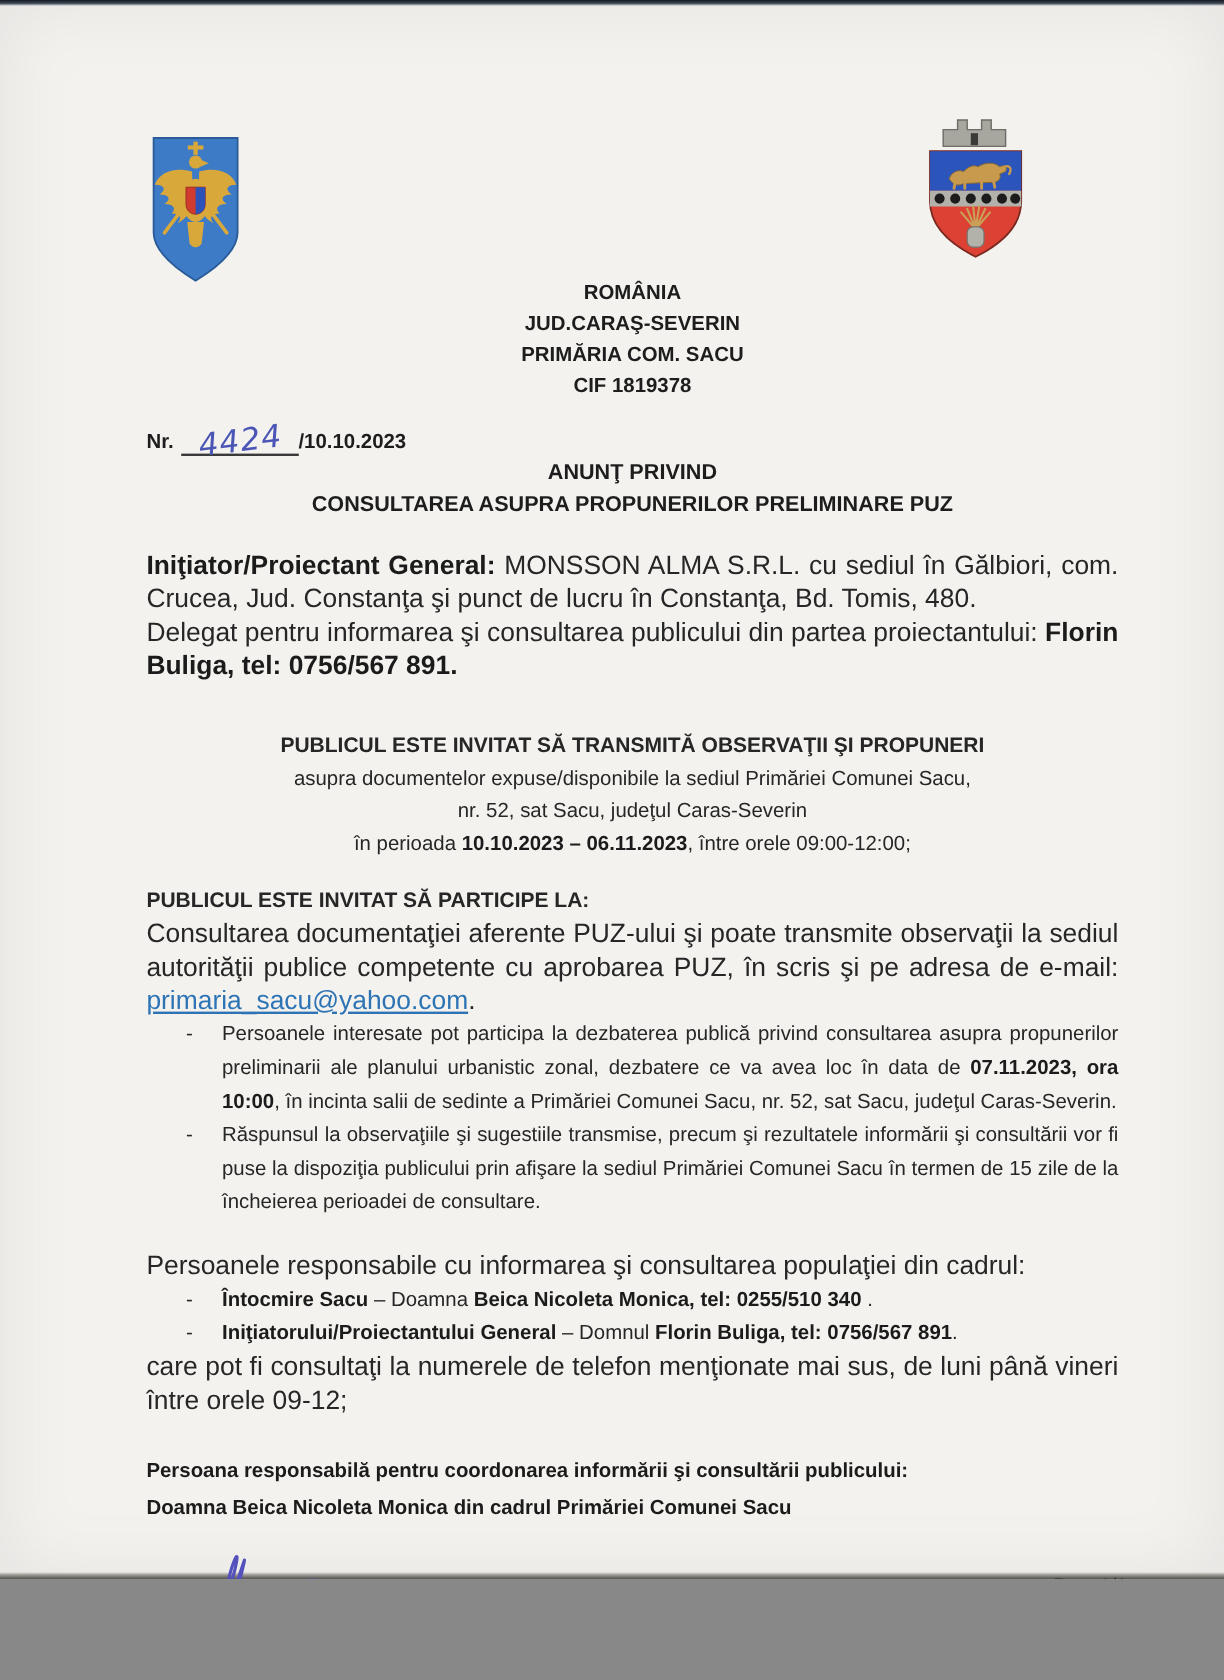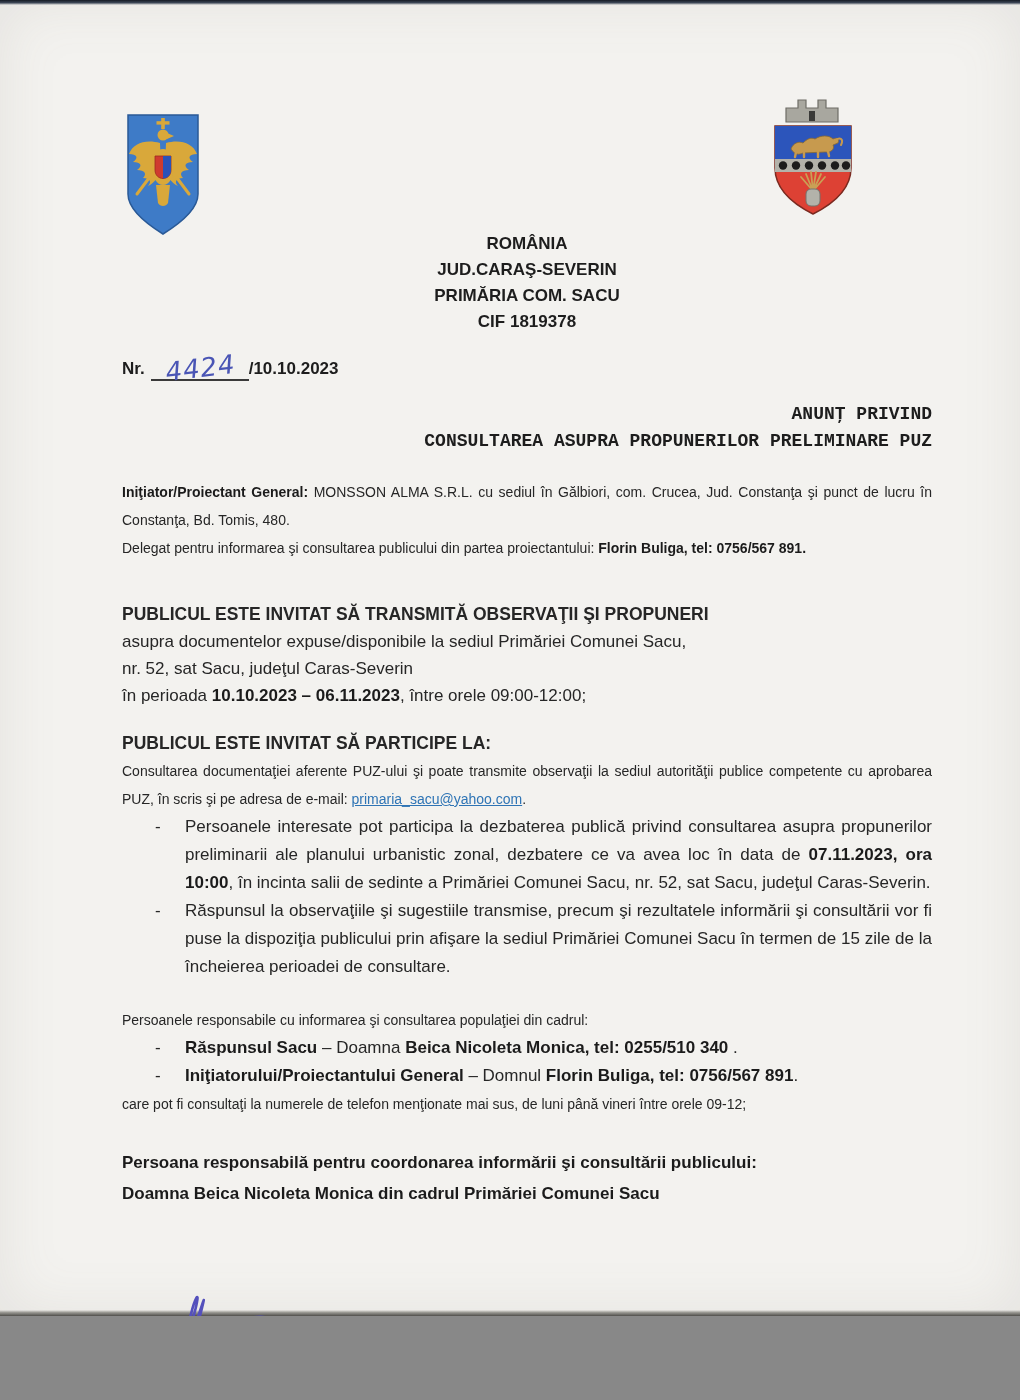--- a/index.html
+++ b/index.html
@@ -31,8 +31,8 @@
     transform:rotate(-7deg) translateY(3px); letter-spacing:1px;
     font-family:"DejaVu Sans", sans-serif; }
 
-  .title-block { text-align:right; margin-top:20px; font-weight:bold;
-    font-size:18px; line-height:27px; color:#1d1d1d;font-family:Liberation Mono, monospace; }
+  .title-block { text-align:center; font-weight:bold;
+    font-size:18px; line-height:27px; color:#1d1d1d; }
 
   .para { text-align:justify; font-size:14px; line-height:28px; margin:0; }
   .p1 { margin-top:23px; }

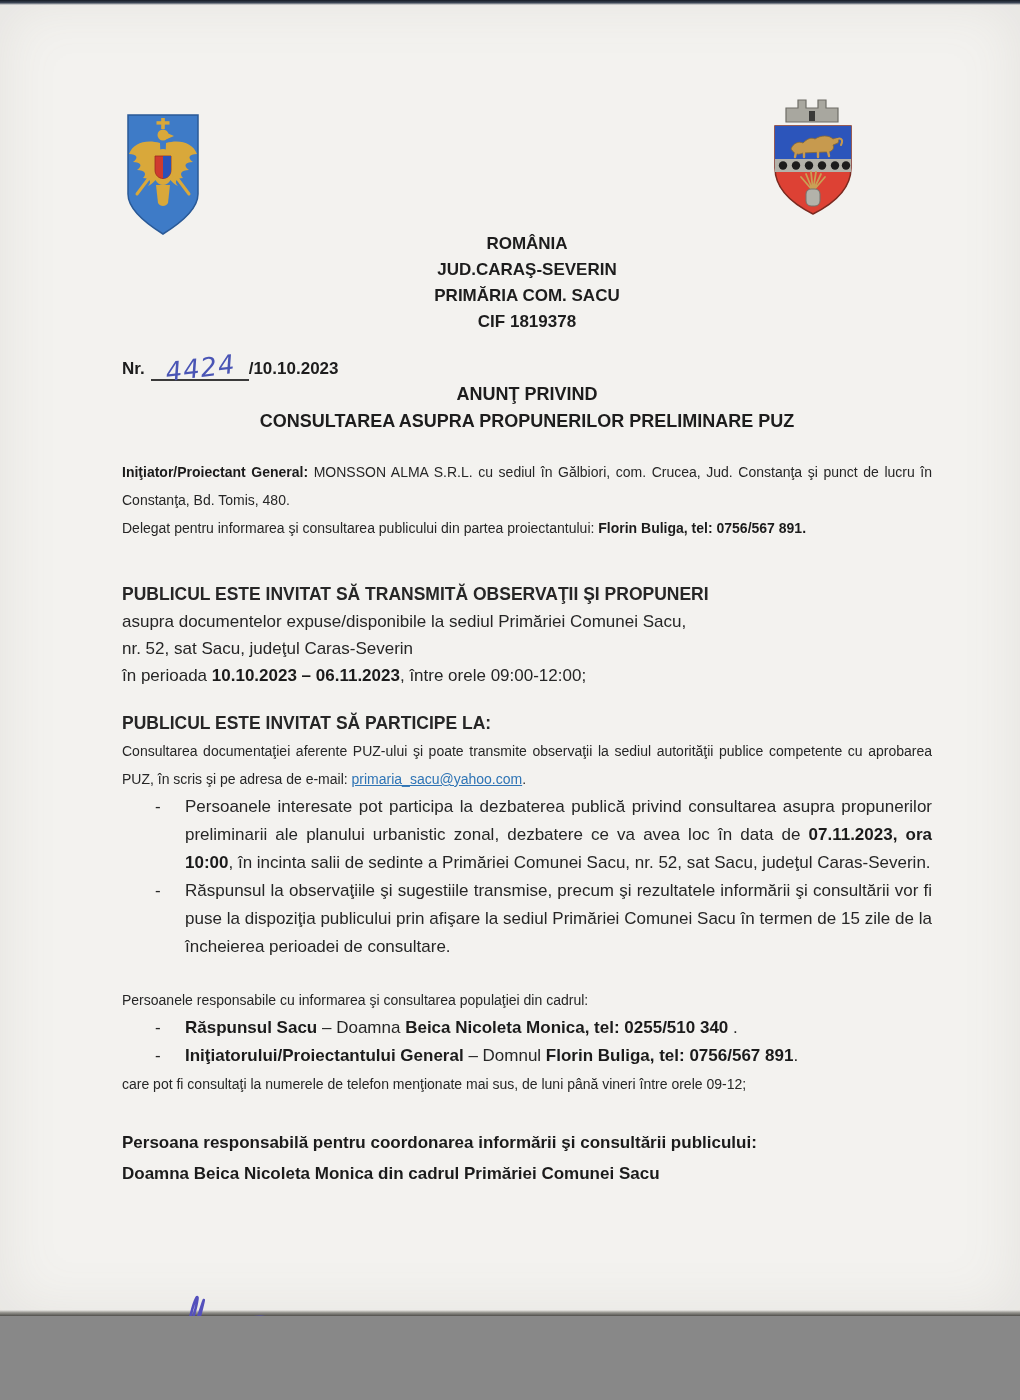--- a/index.html
+++ b/index.html
@@ -34,7 +34,7 @@
   .title-block { text-align:center; font-weight:bold;
     font-size:18px; line-height:27px; color:#1d1d1d; }
 
-  .para { text-align:justify; font-size:14px; line-height:28px; margin:0; }
+  .para { text-align:justify; font-size:22px; line-height:28px; margin:0; }
   .p1 { margin-top:23px; }
   .p2 { }
   b { color:#1b1b1b; }

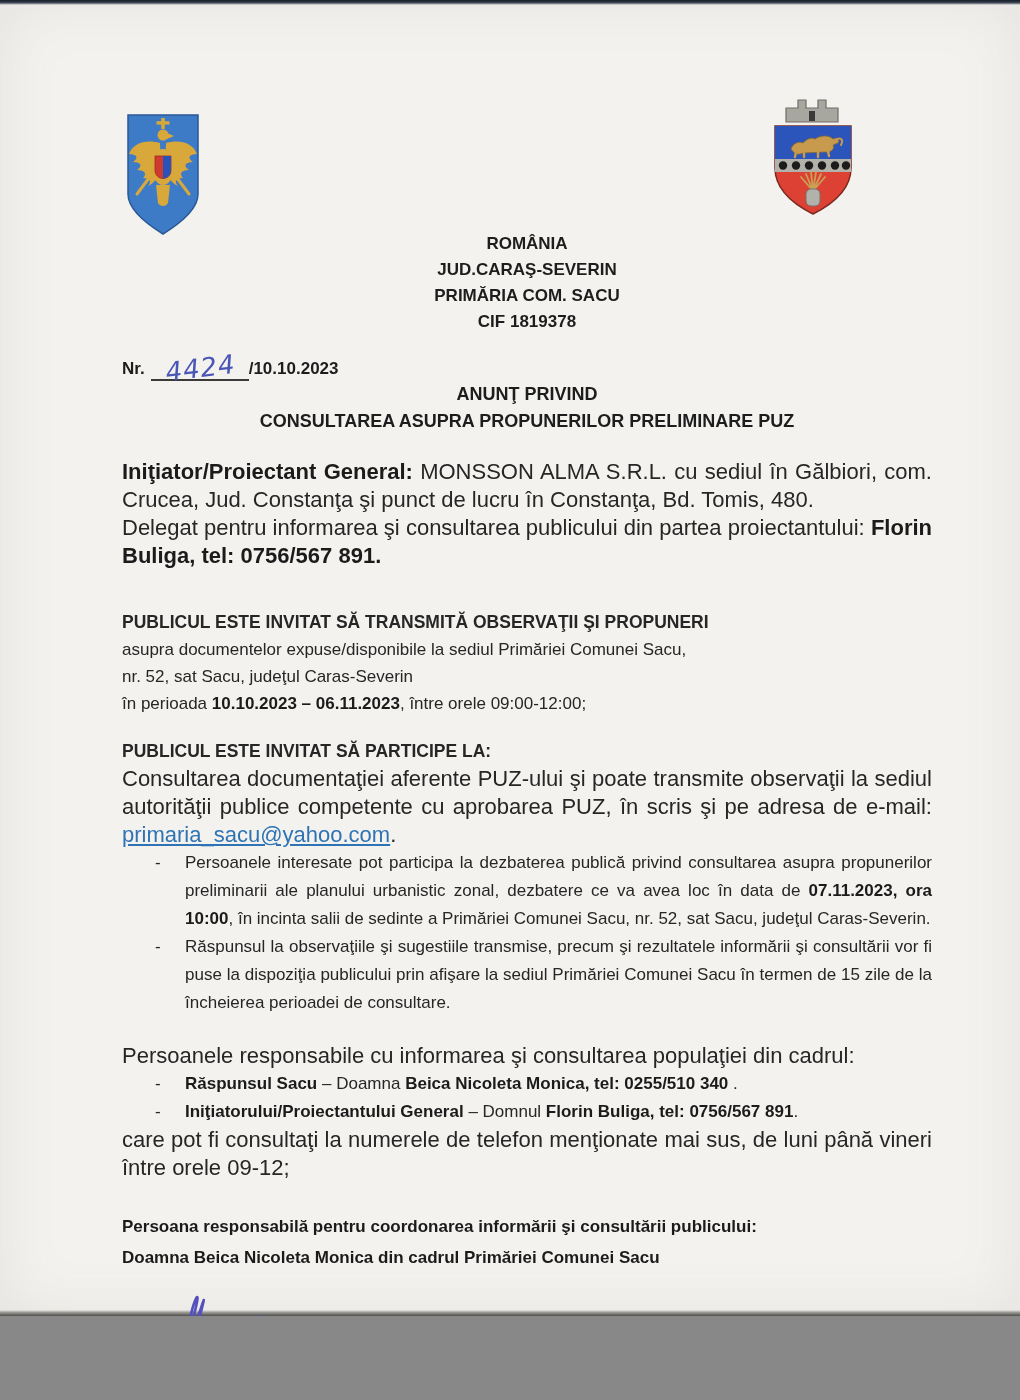--- a/index.html
+++ b/index.html
@@ -39,7 +39,7 @@
   .p2 { }
   b { color:#1b1b1b; }
 
-  .center-block { text-align:left; font-size:17px; line-height:27px; margin-top:39px; }
+  .center-block { text-align:center; font-size:17px; line-height:27px; margin-top:39px; }
   .center-block .h { font-weight:bold; font-size:17.5px; }
 
   .participate { margin-top:21px; }

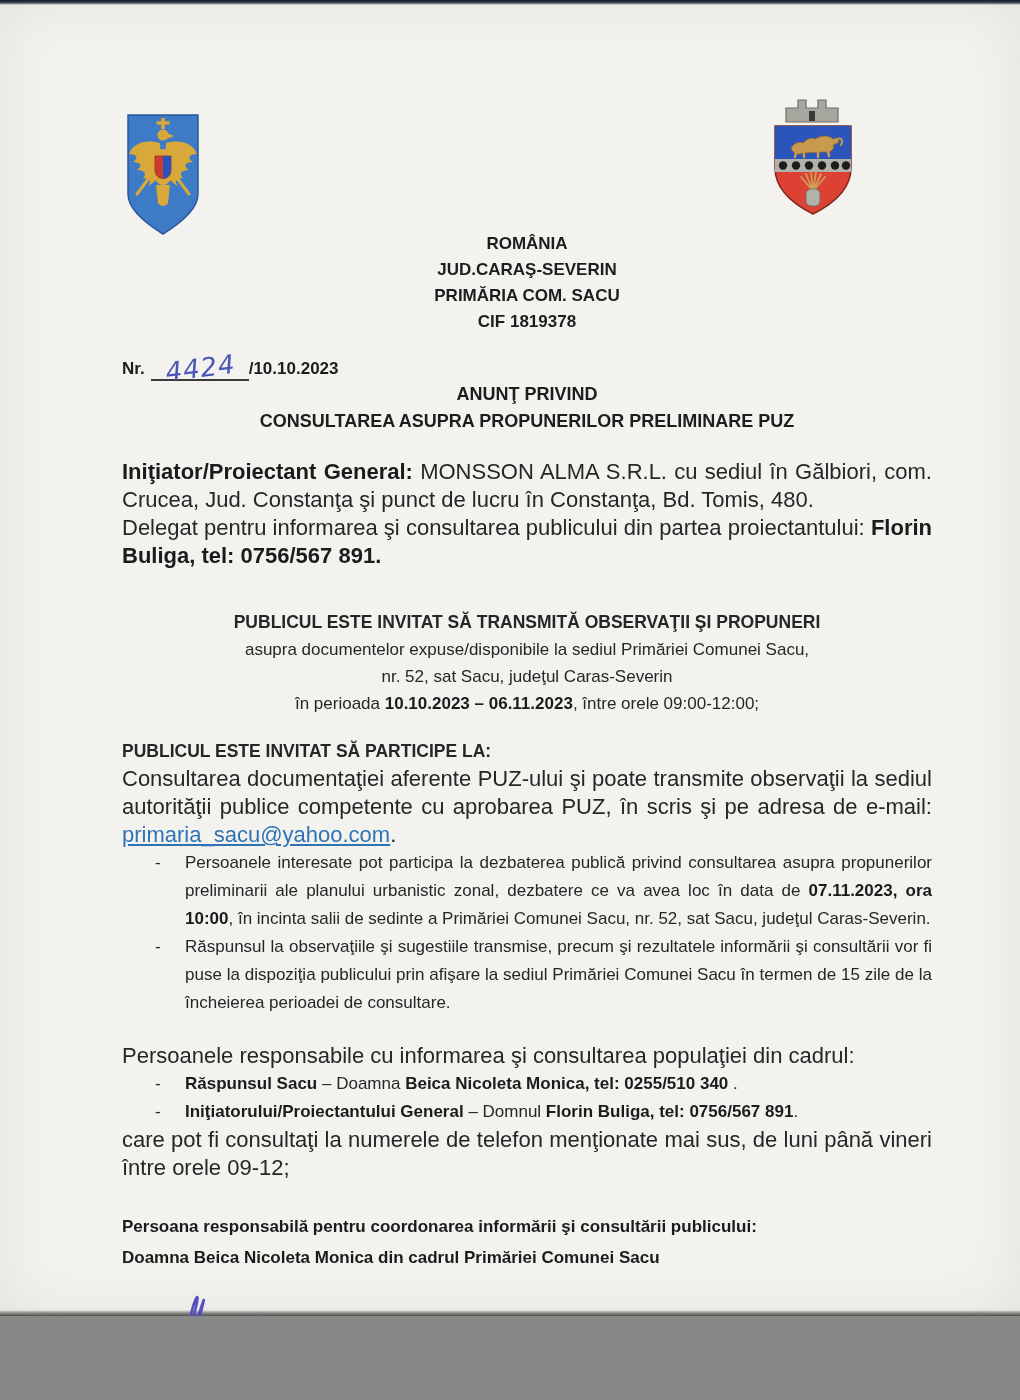--- a/index.html
+++ b/index.html
@@ -148,7 +148,7 @@
       <p class="para">Persoanele responsabile cu informarea şi consultarea populaţiei din cadrul:</p>
       <ul class="dash-list">
         <li>
-          <span class="marker">-</span><b>Răspunsul Sacu</b><span> – Doamna </span><b>Beica Nicoleta Monica, tel: 0255/510 340</b><span> .</span>
+          <span class="marker">-</span><b>Întocmire Sacu</b><span> – Doamna </span><b>Beica Nicoleta Monica, tel: 0255/510 340</b><span> .</span>
         </li>
         <li>
           <span class="marker">-</span><b>Iniţiatorului/Proiectantului General</b><span> – Domnul </span><b>Florin Buliga, tel: 0756/567 891</b><span>.</span>

